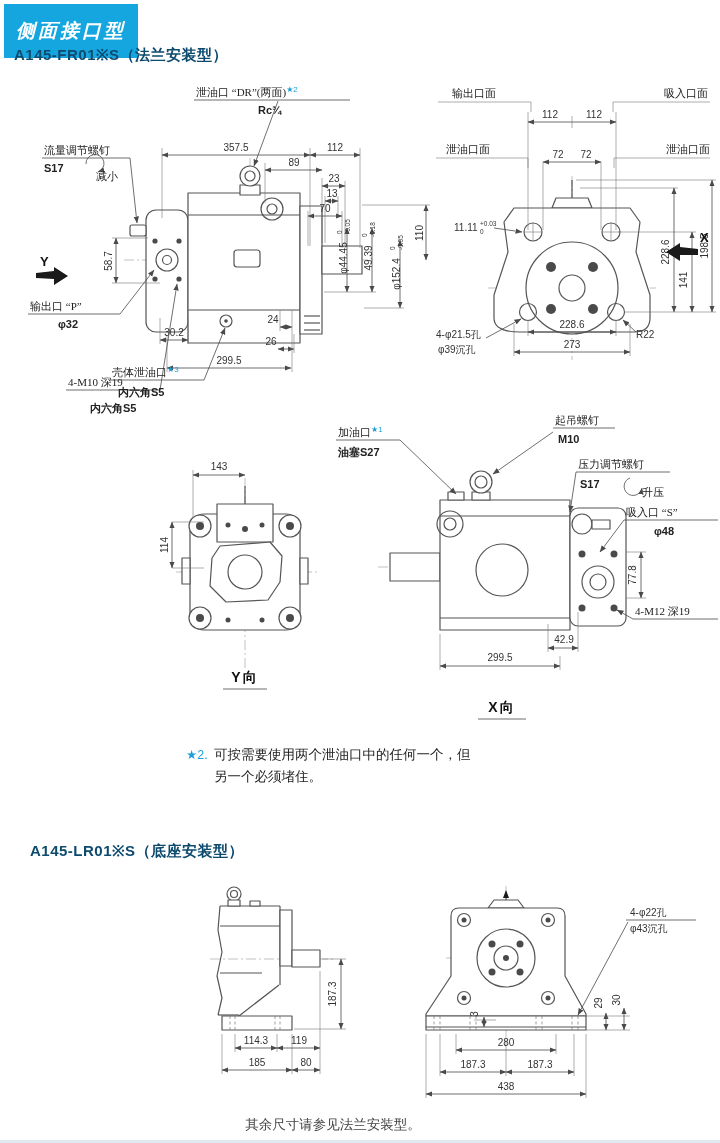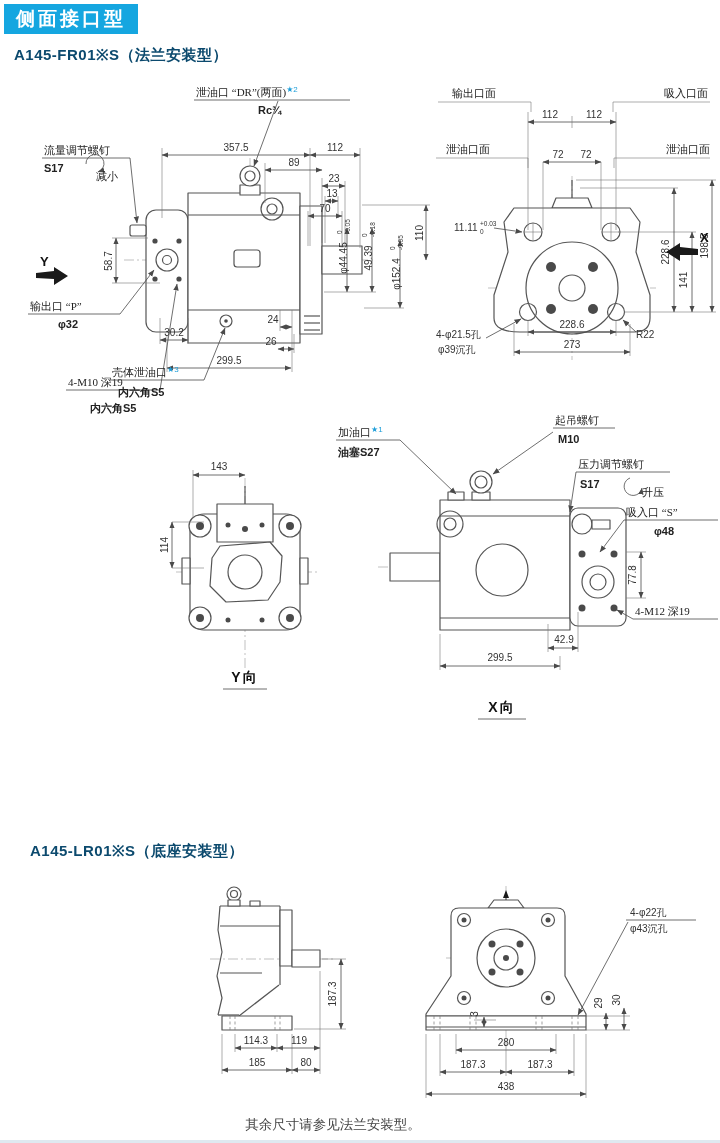--- a/index.html
+++ b/index.html
@@ -9,8 +9,8 @@
   }
   .abs{position:absolute;}
   .badge{
-    left:4px;top:4px;height:30px;line-height:30px;padding:0 12px;
-    background:#15a6e0;color:#fff;font-weight:bold;font-size:19px;letter-spacing:3px;
+    left:4px;top:4px;height:30px;line-height:30px;padding:12px 12px;
+    background:#15a6e0;color:#fff;font-weight:bold;font-size:19px;letter-spacing:3px;font-style:italic;
   }
   .title{font-weight:bold;font-size:15px;color:#0c4a6e;letter-spacing:.5px;}
   .t1{left:14px;top:44px;}

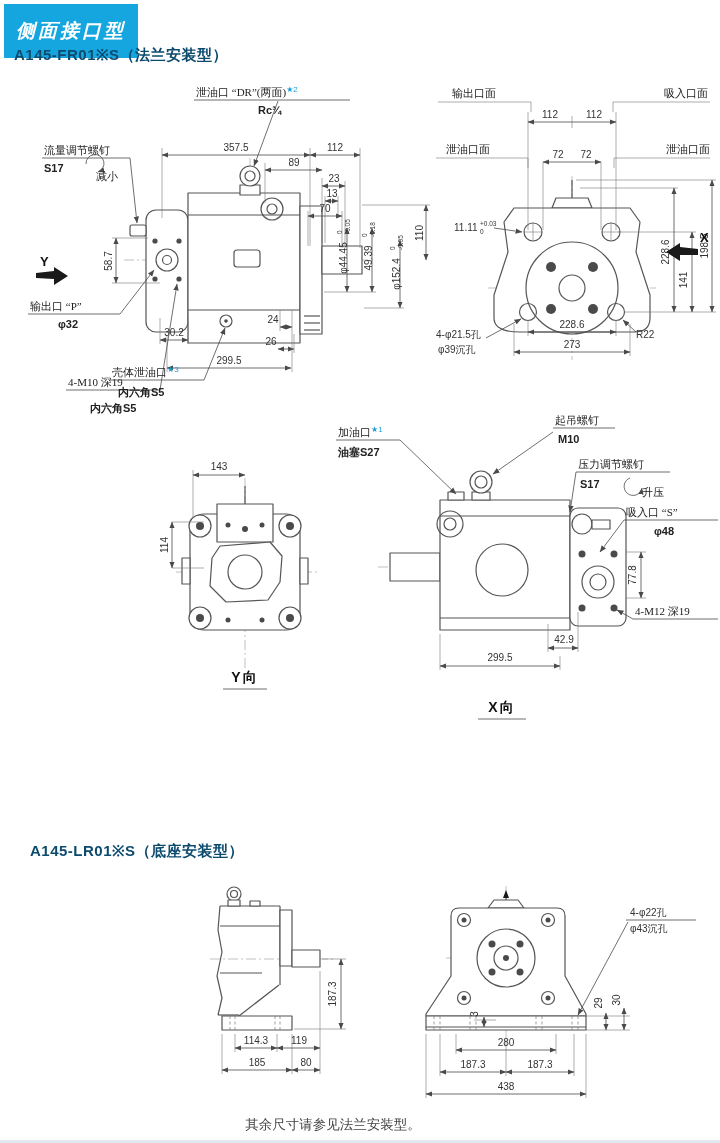--- a/index.html
+++ b/index.html
@@ -399,6 +399,7 @@
 </svg>
 
 <div class="abs notes">
+  <div class="note"><span class="note-ref">★2.</span><span>可按需要使用两个泄油口中的任何一个，但</span></div>
 </div>
 
 <div class="abs title t2">A145-LR01※S（底座安装型）</div>

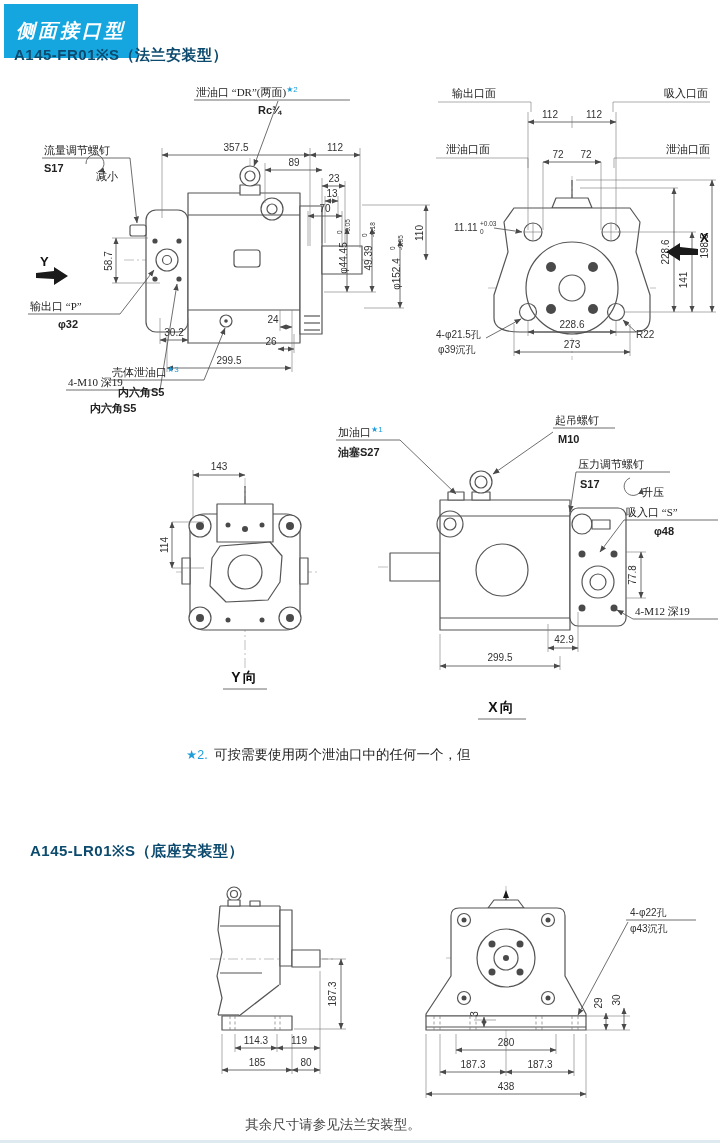--- a/index.html
+++ b/index.html
@@ -400,6 +400,7 @@
 
 <div class="abs notes">
   <div class="note"><span class="note-ref">★2.</span><span>可按需要使用两个泄油口中的任何一个，但</span></div>
+  <div class="note"><span class="note-ref"></span><span>另一个必须堵住。</span></div>
 </div>
 
 <div class="abs title t2">A145-LR01※S（底座安装型）</div>

